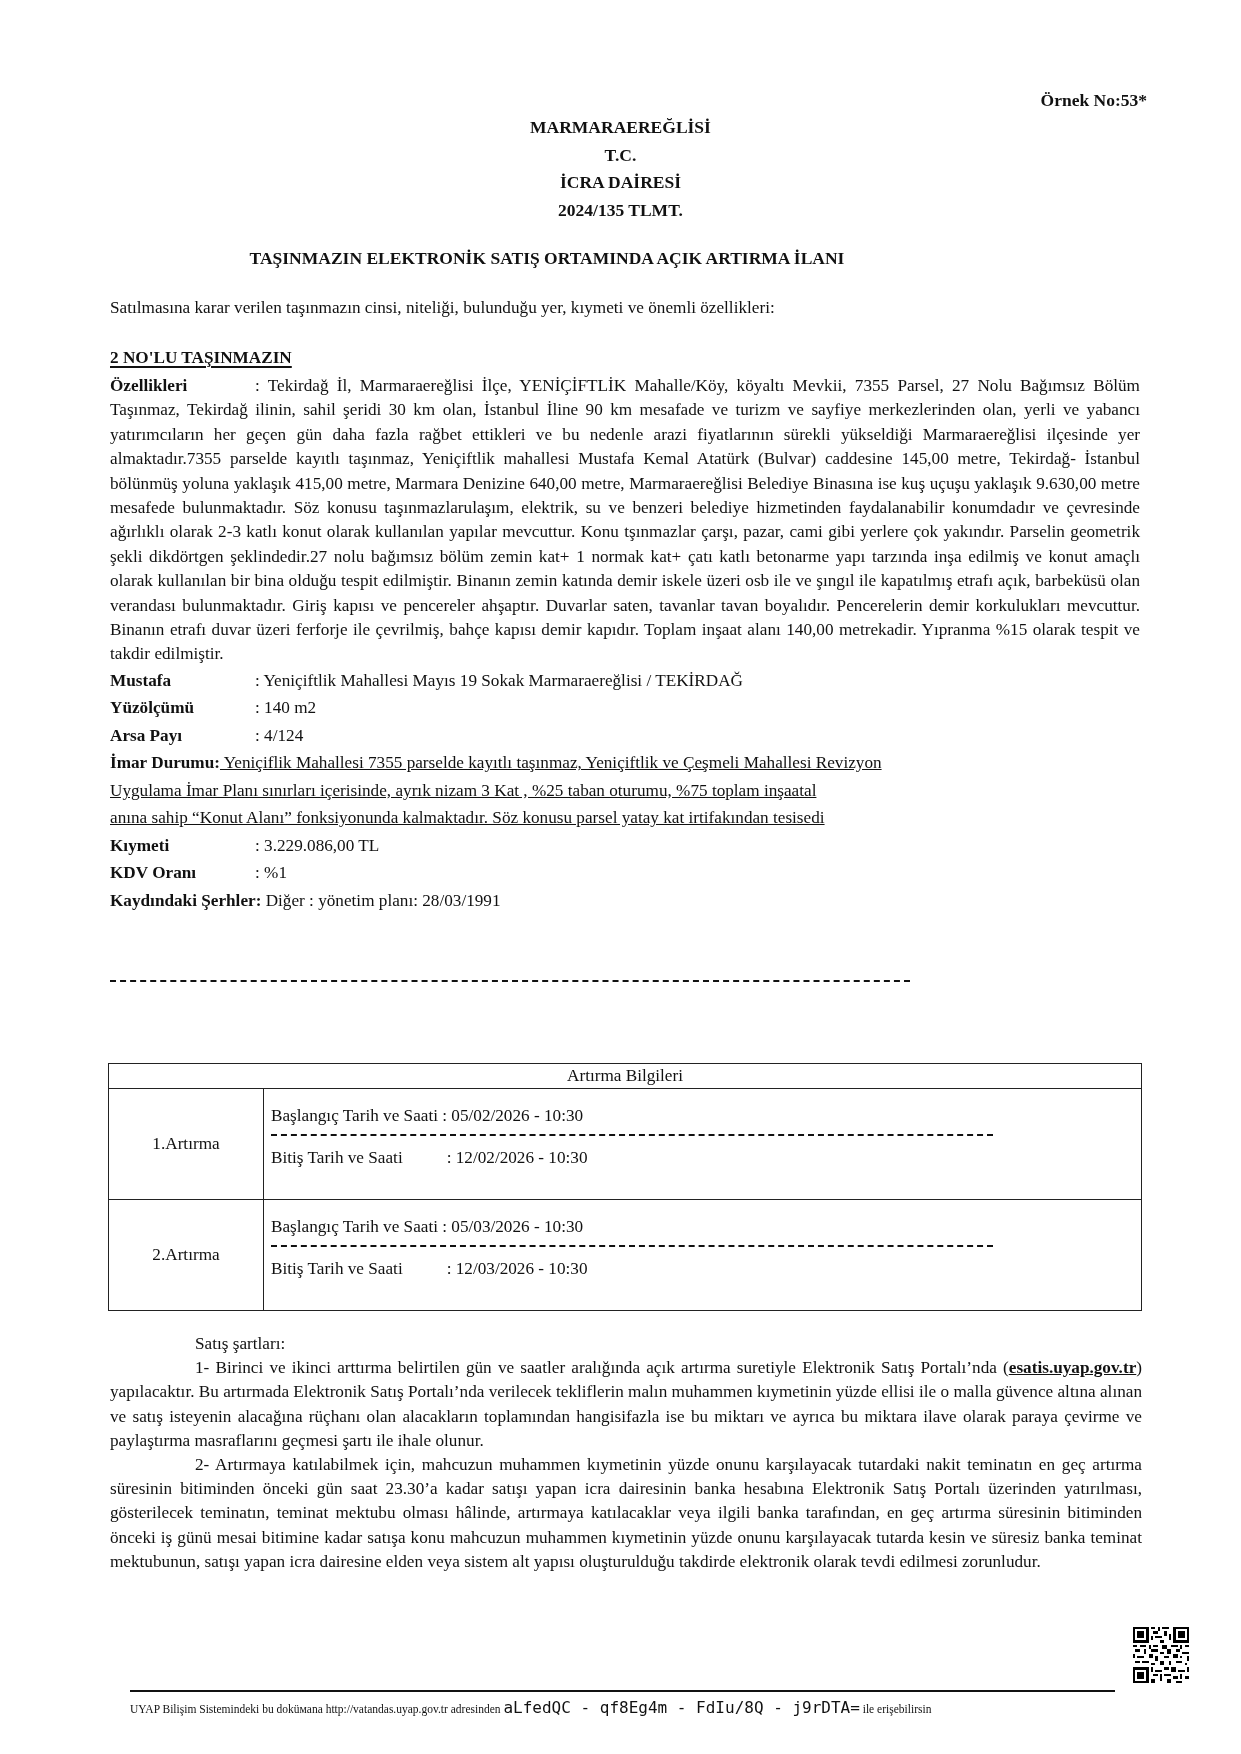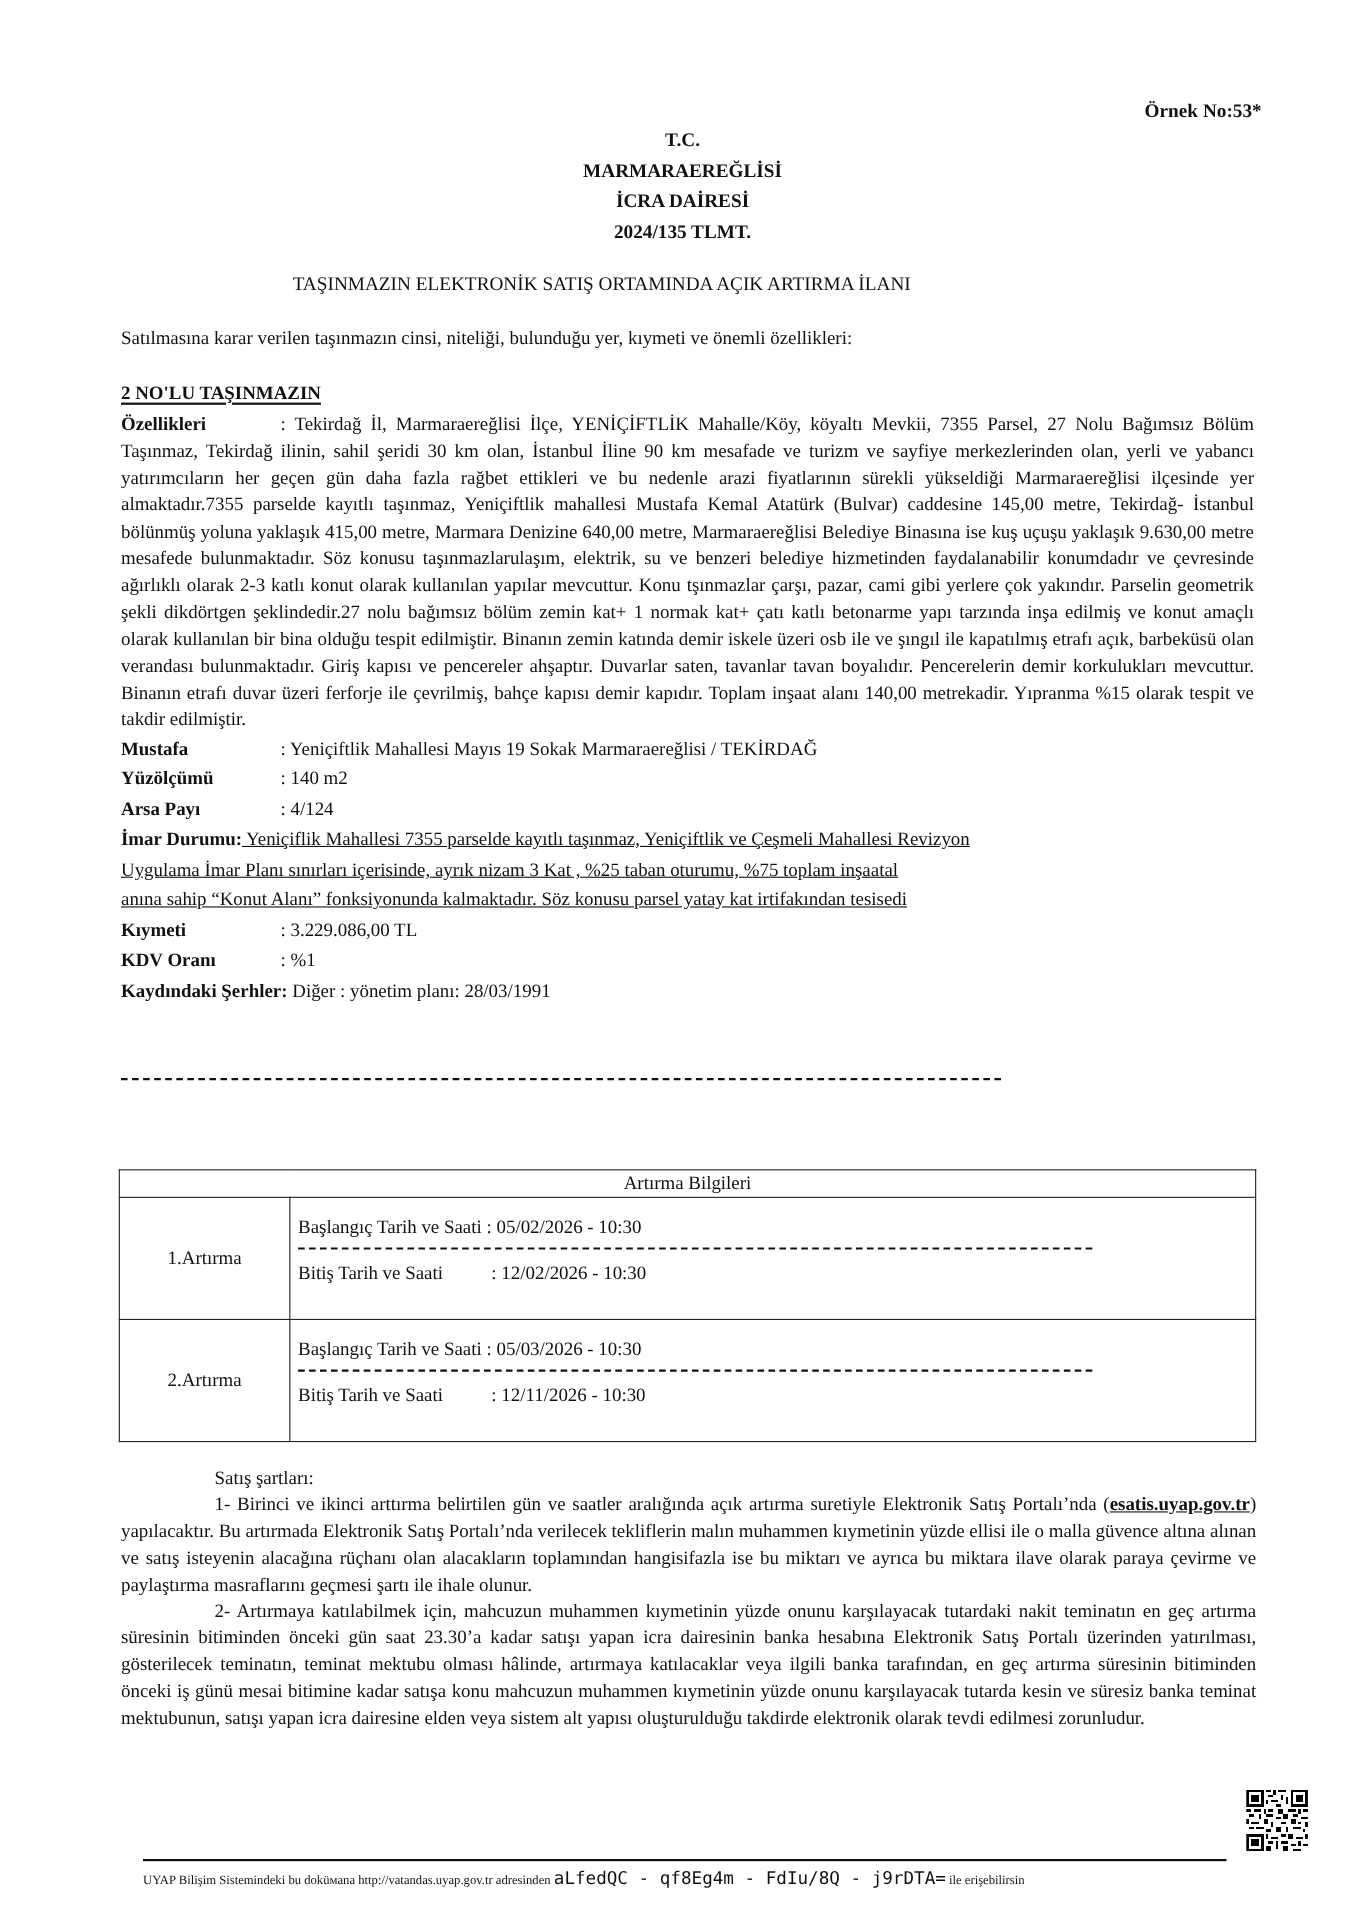--- a/index.html
+++ b/index.html
@@ -79,8 +79,8 @@
   <div class="sample-no">Örnek No:53*</div>
 
   <div class="header-block">
+    <div>MARMARAEREĞLİSİ</div>
     <div>T.C.</div>
-    <div>MARMARAEREĞLİSİ</div>
     <div>İCRA DAİRESİ</div>
     <div>2024/135 TLMT.</div>
   </div>

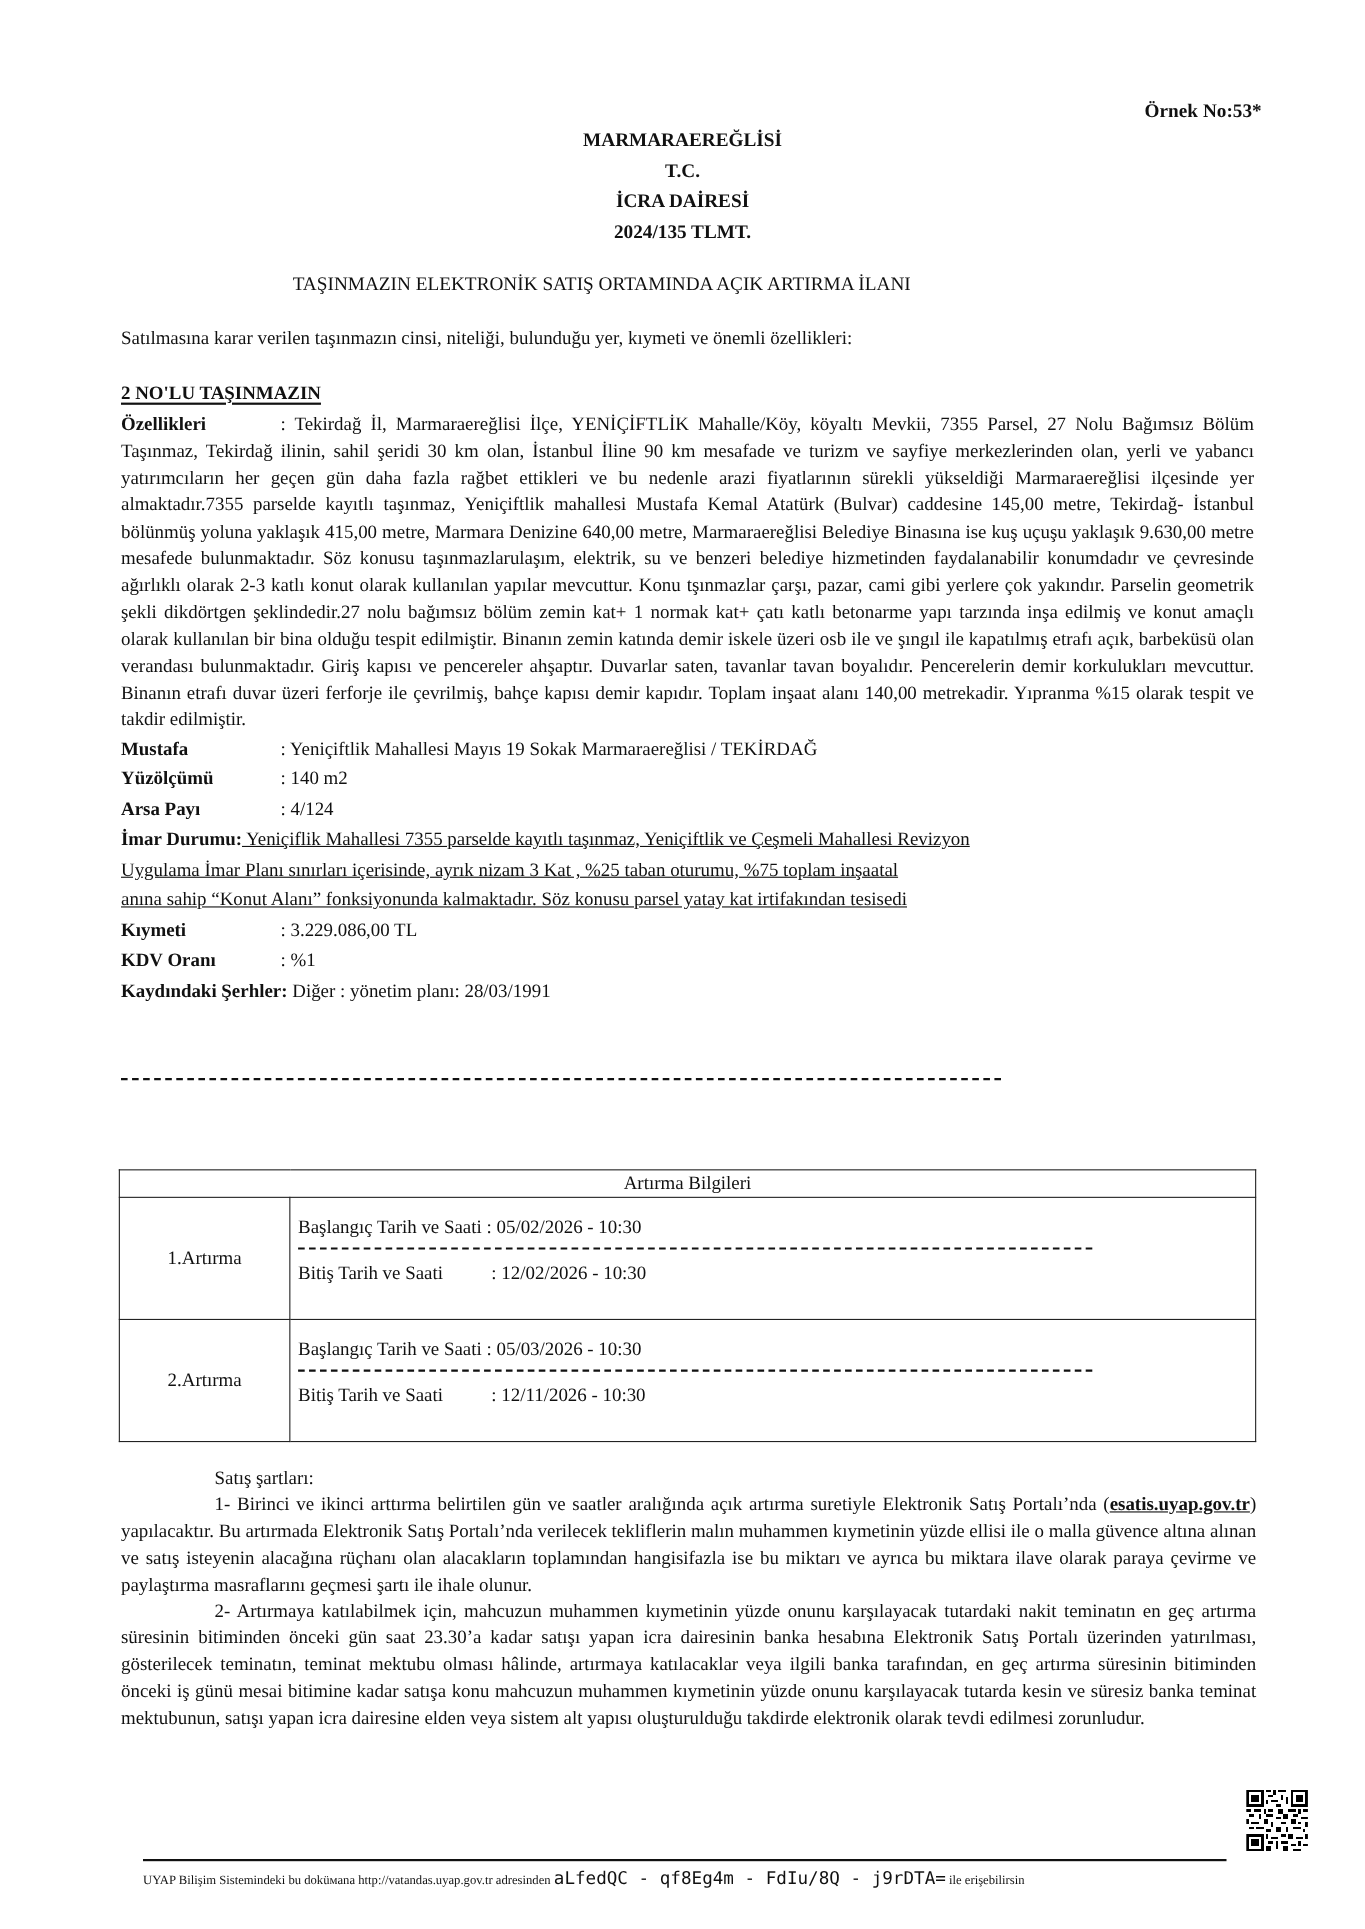--- a/index.html
+++ b/index.html
@@ -19,7 +19,7 @@
   }
   .doc-title {
     position: absolute; left: 0; width: 1094px; top: 248px;
-    text-align: center; font-weight: normal; font-size: 17.5px;
+    text-align: center; font-weight: bold; font-size: 17.5px;
   }
   .intro { position: absolute; left: 110px; top: 298px; font-size: 17.2px; }
   .section-title {

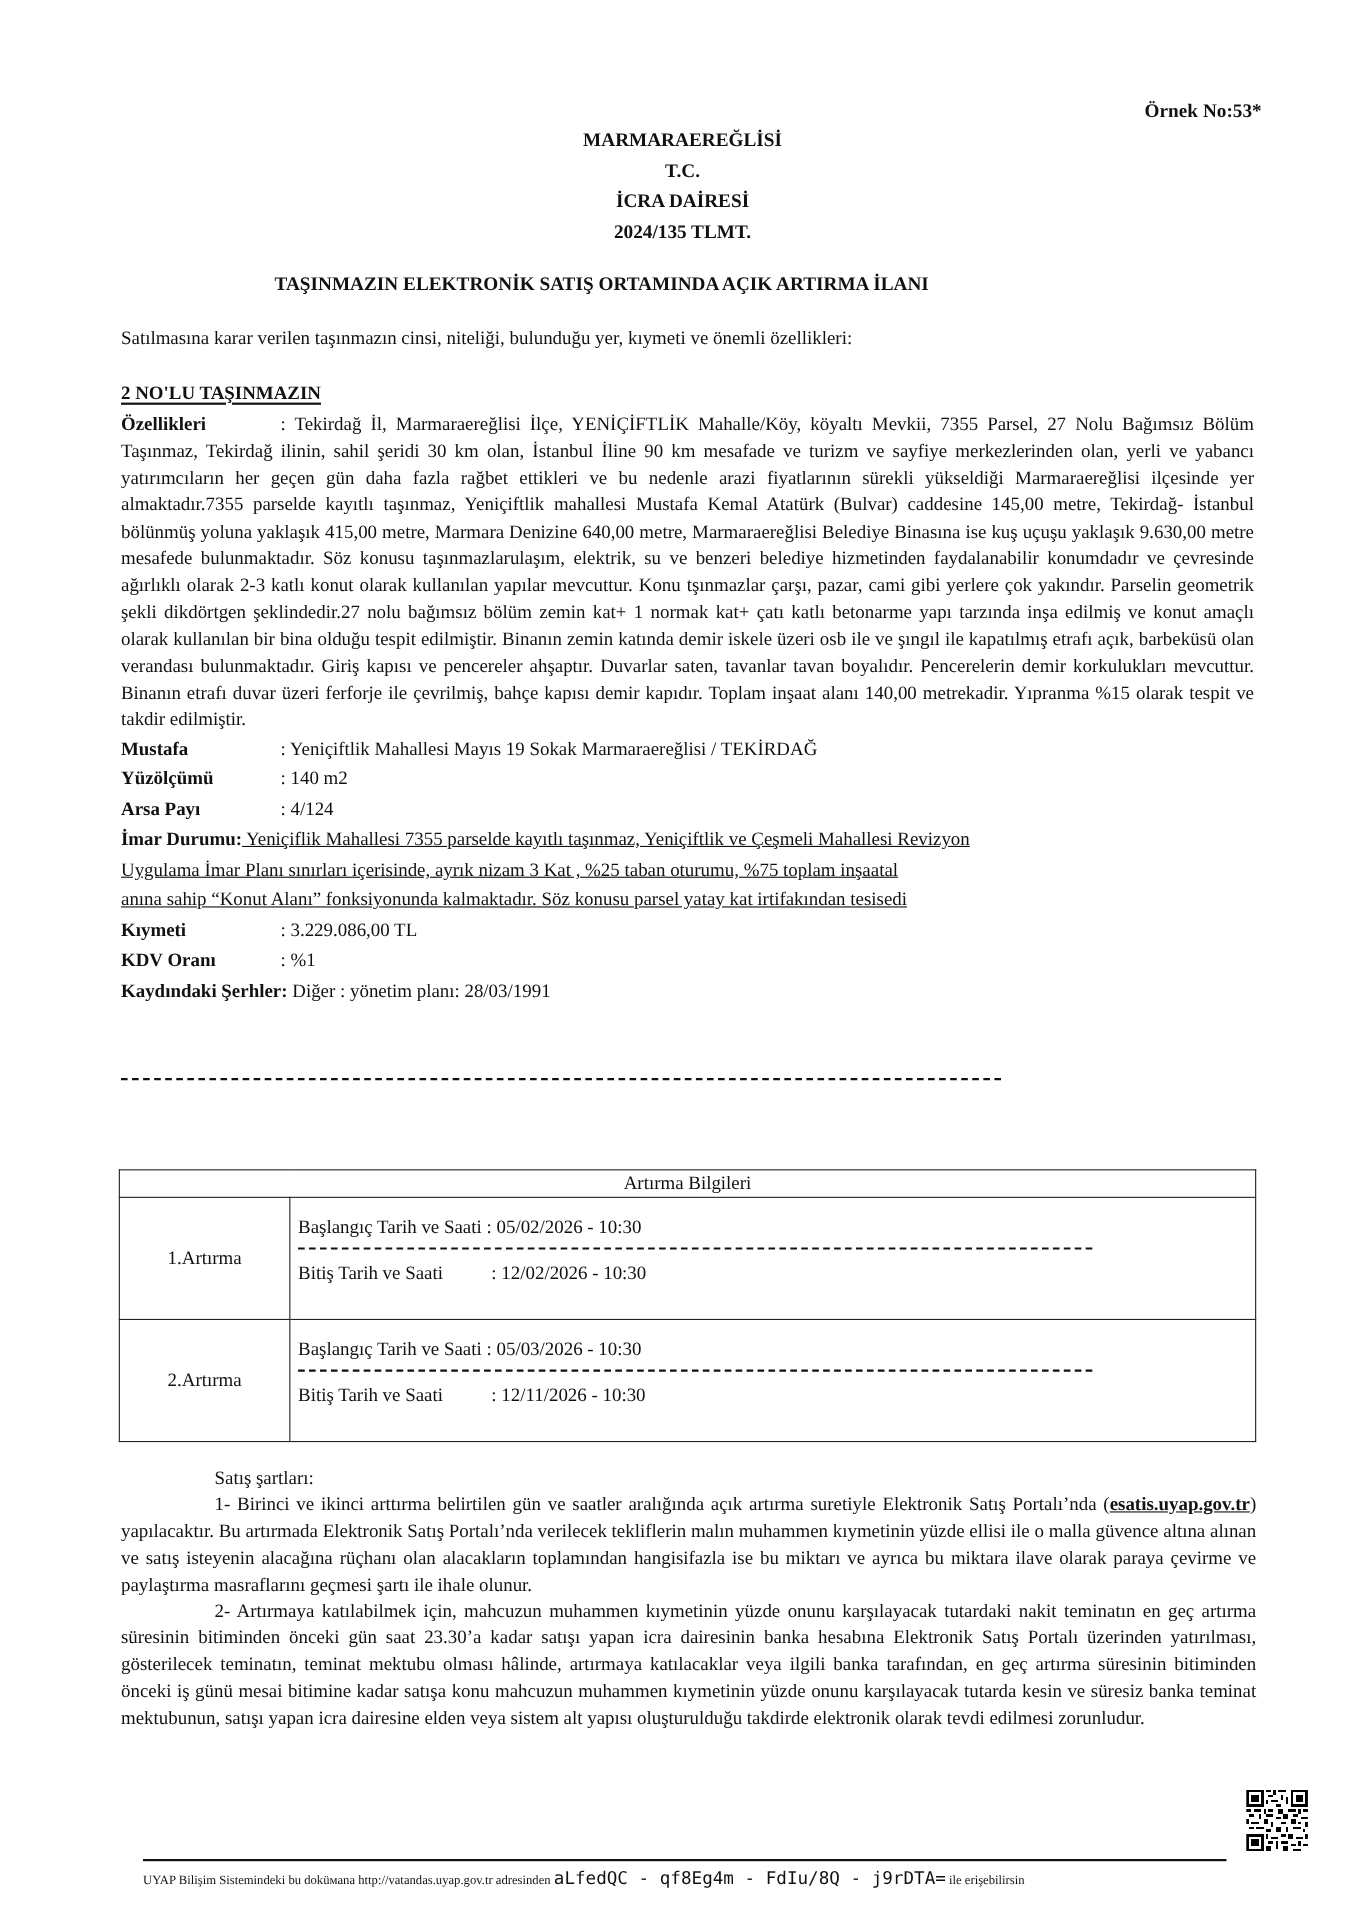--- a/index.html
+++ b/index.html
@@ -124,7 +124,7 @@
       <td class="info">
         <div class="info-line"><span>Başlangıç Tarih ve Saati</span> <span>: 05/03/2026 - 10:30</span></div>
         <div class="inner-dash"></div>
-        <div class="info-line end"><span>Bitiş Tarih ve Saati</span><span class="colon-gap"></span><span>: 12/11/2026 - 10:30</span></div>
+        <div class="info-line end"><span>Bitiş Tarih ve Saati</span><span class="colon-gap"></span><span>: 12/03/2026 - 10:30</span></div>
       </td>
     </tr>
   </tbody>

